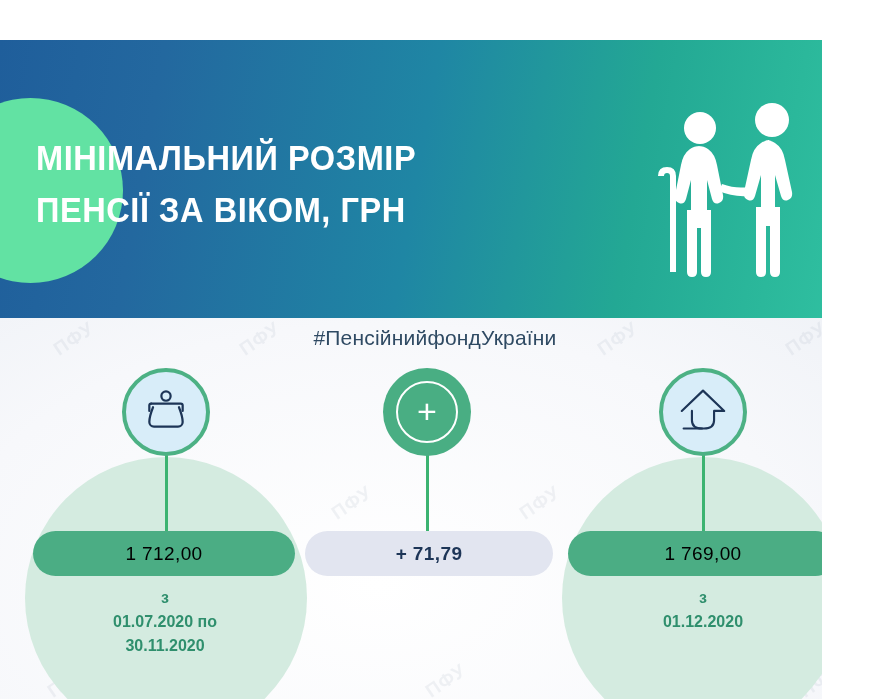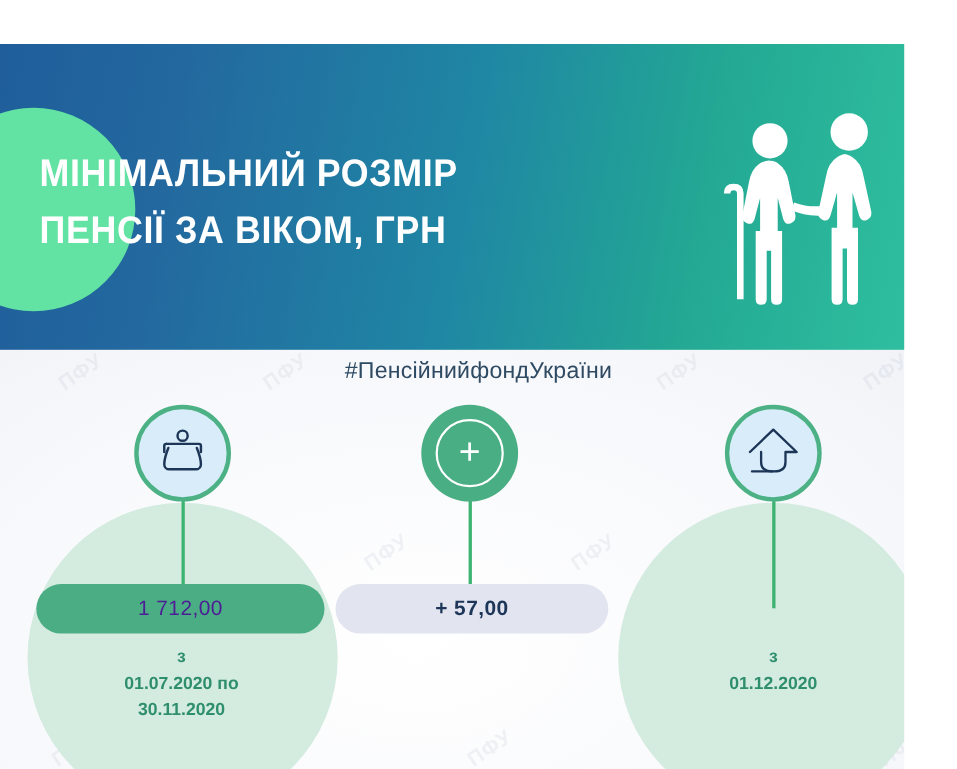--- a/index.html
+++ b/index.html
@@ -136,7 +136,7 @@
   }
   .pill.green {
     background:#4bad84;
-    color:#4c1d95;
+    color:#000000;
   }
   .pill.grey {
     background:#e2e5f0;

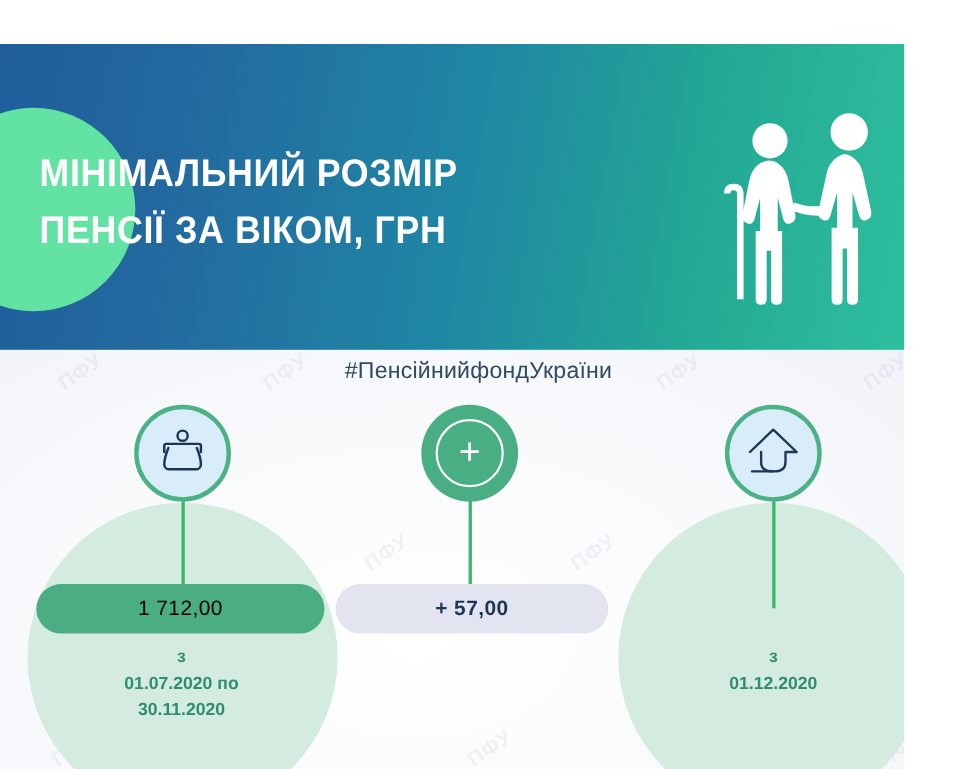--- a/index.html
+++ b/index.html
@@ -241,7 +241,7 @@
 
     <div class="pill green" style="left:33px; top:213px; width:262px;">1 712,00</div>
 
-    <div class="pill grey" style="left:305px; top:213px; width:248px;">+ 57,00</div>
+    <div class="pill grey" style="left:305px; top:213px; width:248px;">+ 71,79</div>
 
 
     <div class="caption" style="left:36px; top:268px; width:258px;">з

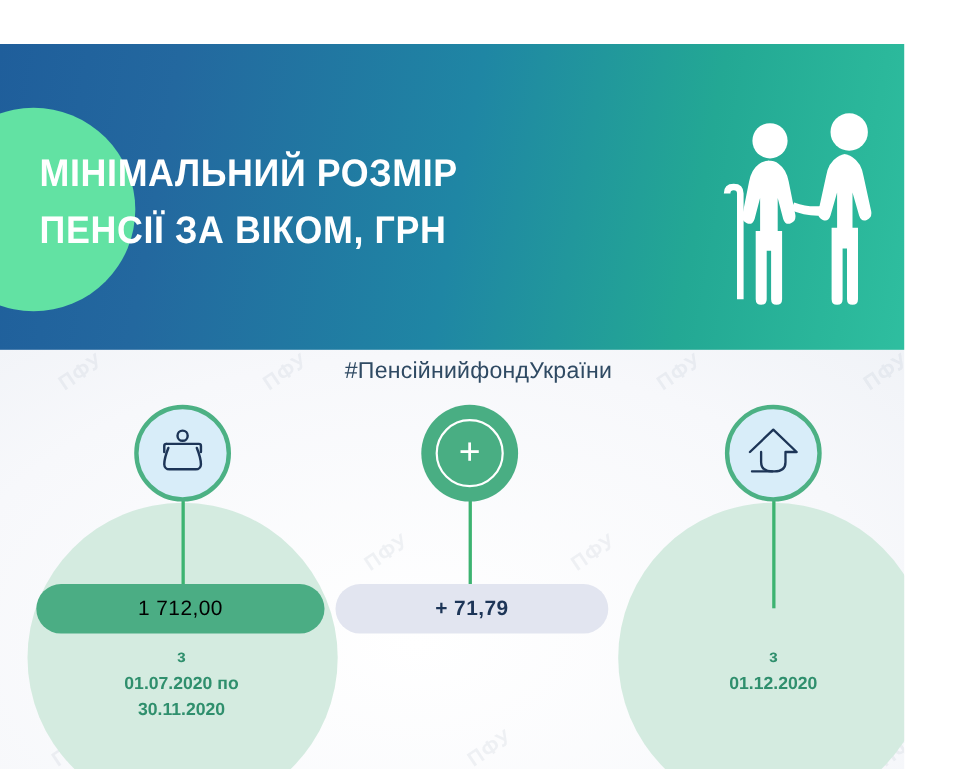--- a/index.html
+++ b/index.html
@@ -243,6 +243,7 @@
 
     <div class="pill grey" style="left:305px; top:213px; width:248px;">+ 71,79</div>
 
+    <div class="pill green" style="left:568px; top:213px; width:270px;">1 769,00</div>
 
     <div class="caption" style="left:36px; top:268px; width:258px;">з
 01.07.2020 по

